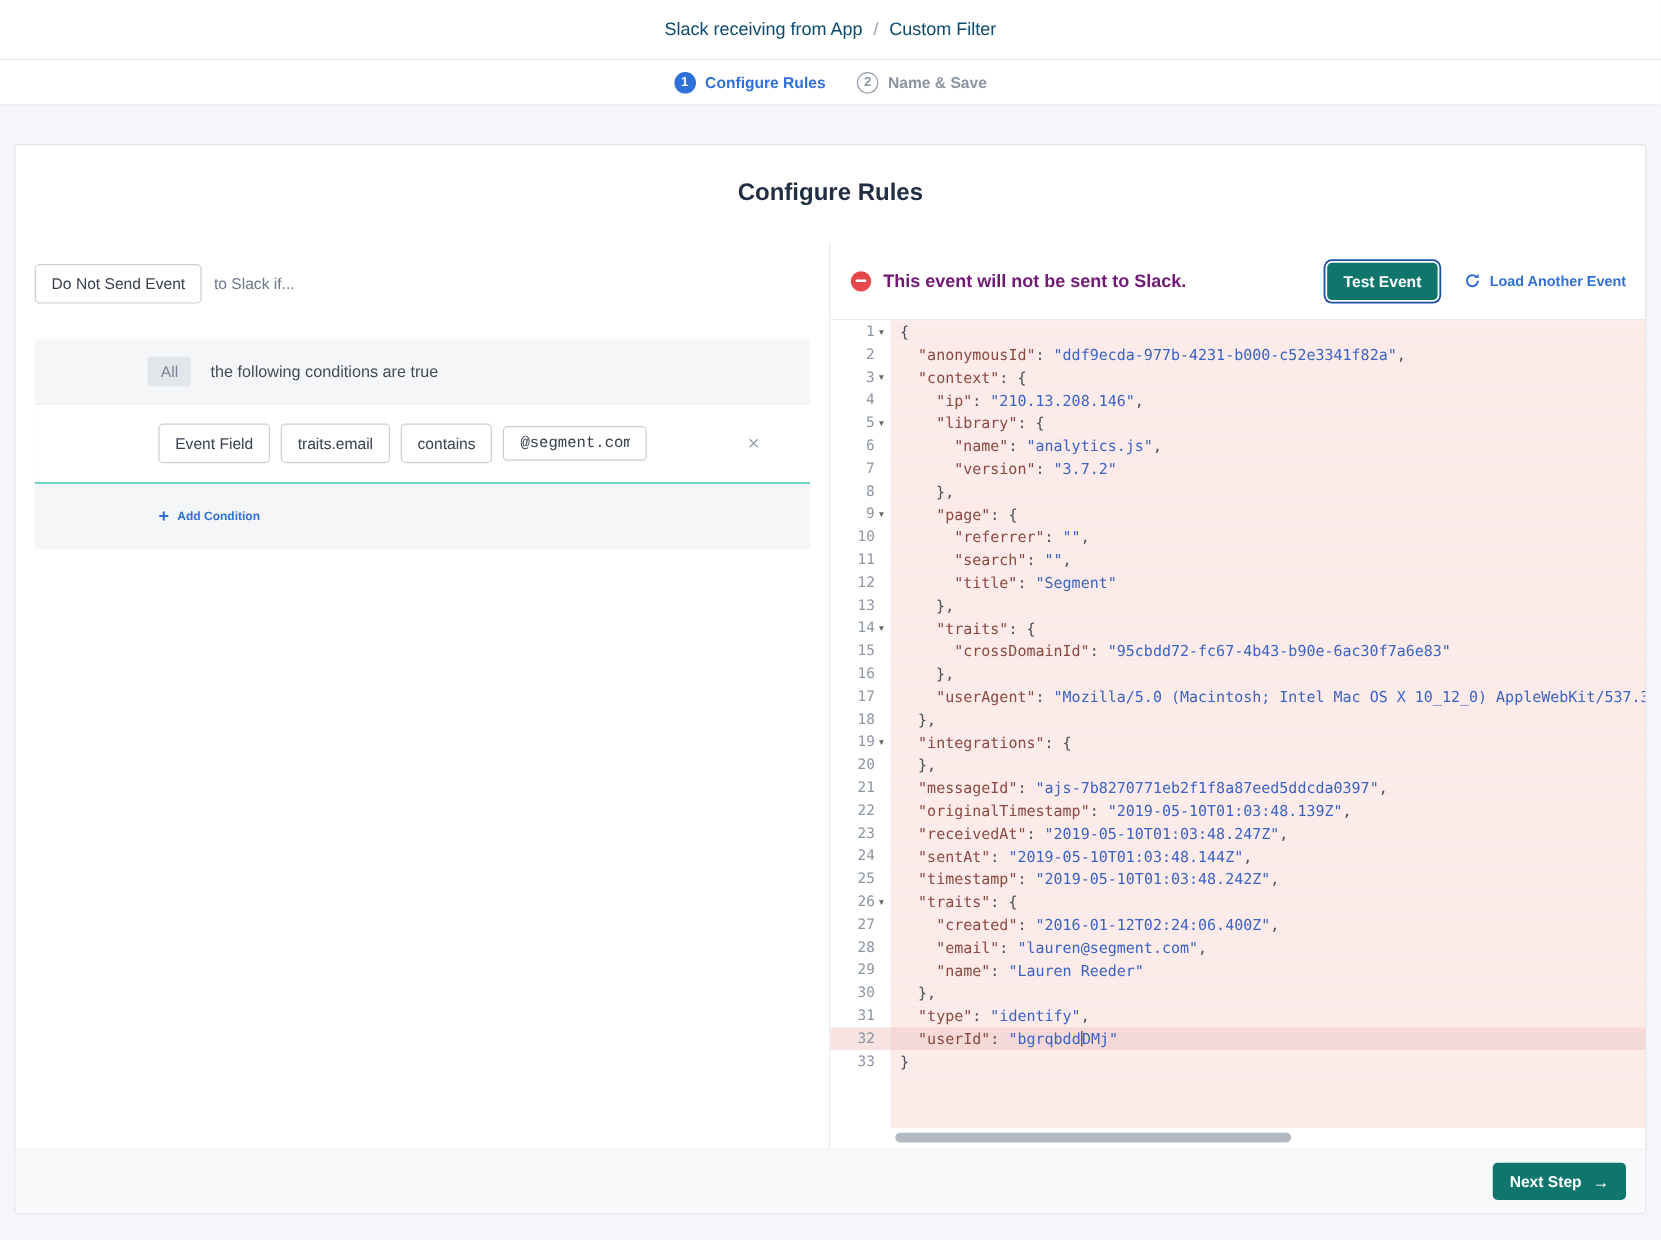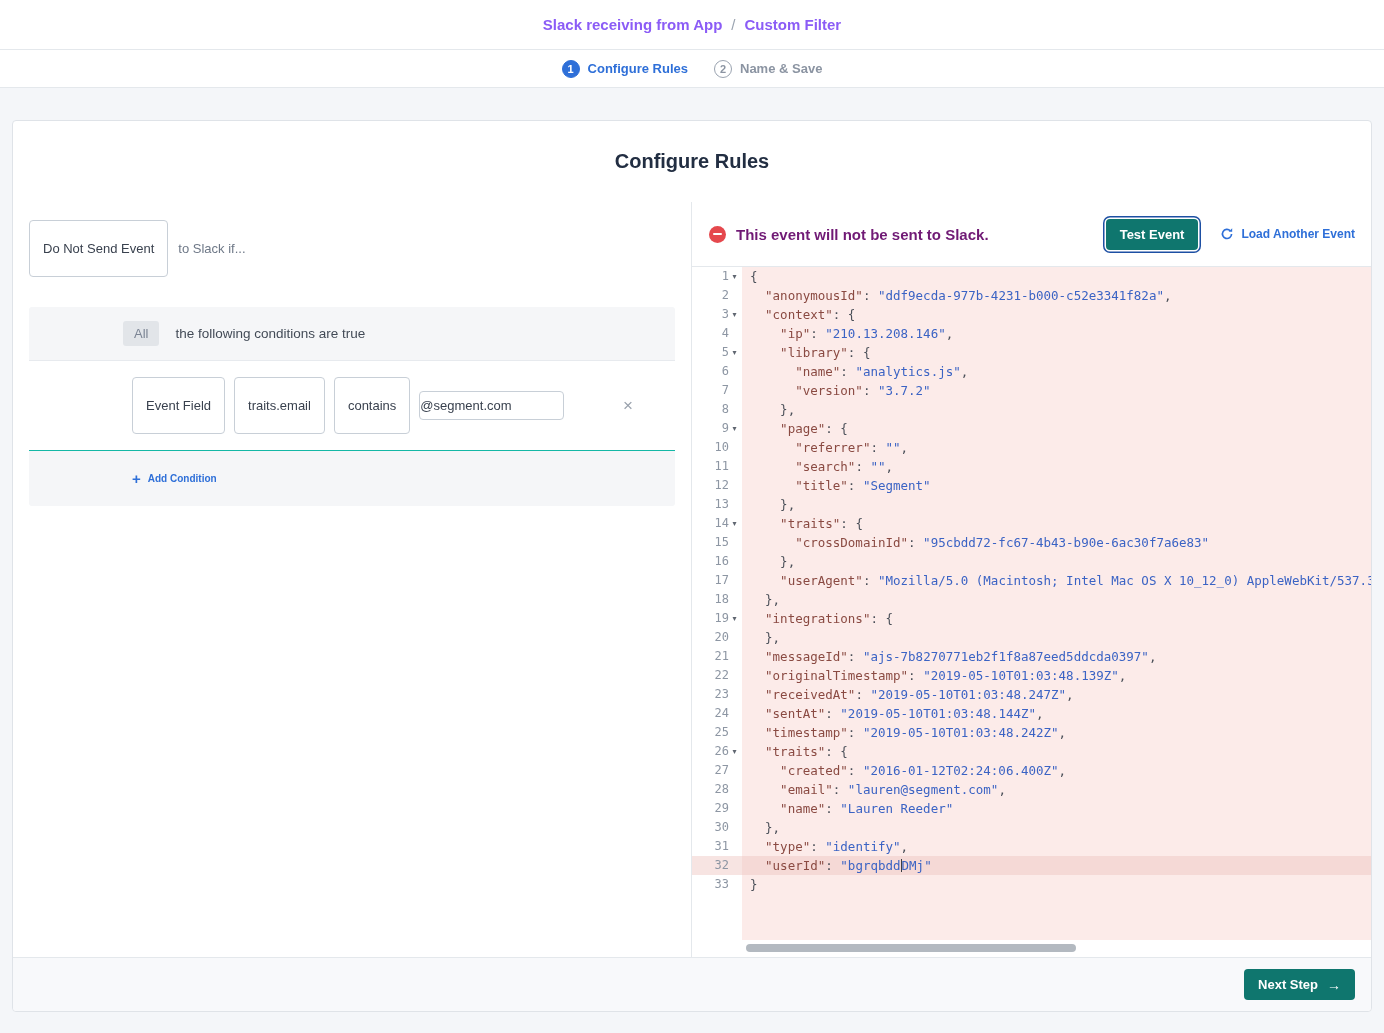--- a/index.html
+++ b/index.html
@@ -7,7 +7,7 @@
   body { background:#f4f6f9; font-family:"Liberation Sans",sans-serif; color:#39414e; overflow:hidden; }
 
   .topbar { height:50px; background:#fff; border-bottom:1px solid #e4e8ec; display:flex; align-items:center; justify-content:center; gap:9px; }
-  .crumb { font-size:15px; font-weight:700; color:#8b5cf6; cursor:pointer;text-align:right; }
+  .crumb { font-size:15px; font-weight:400; color:#0c4a6e; cursor:pointer;text-align:right; }
   .crumb.current { cursor:default; }
   .crumb-sep { color:#9aa3b0; font-size:15px; }
 

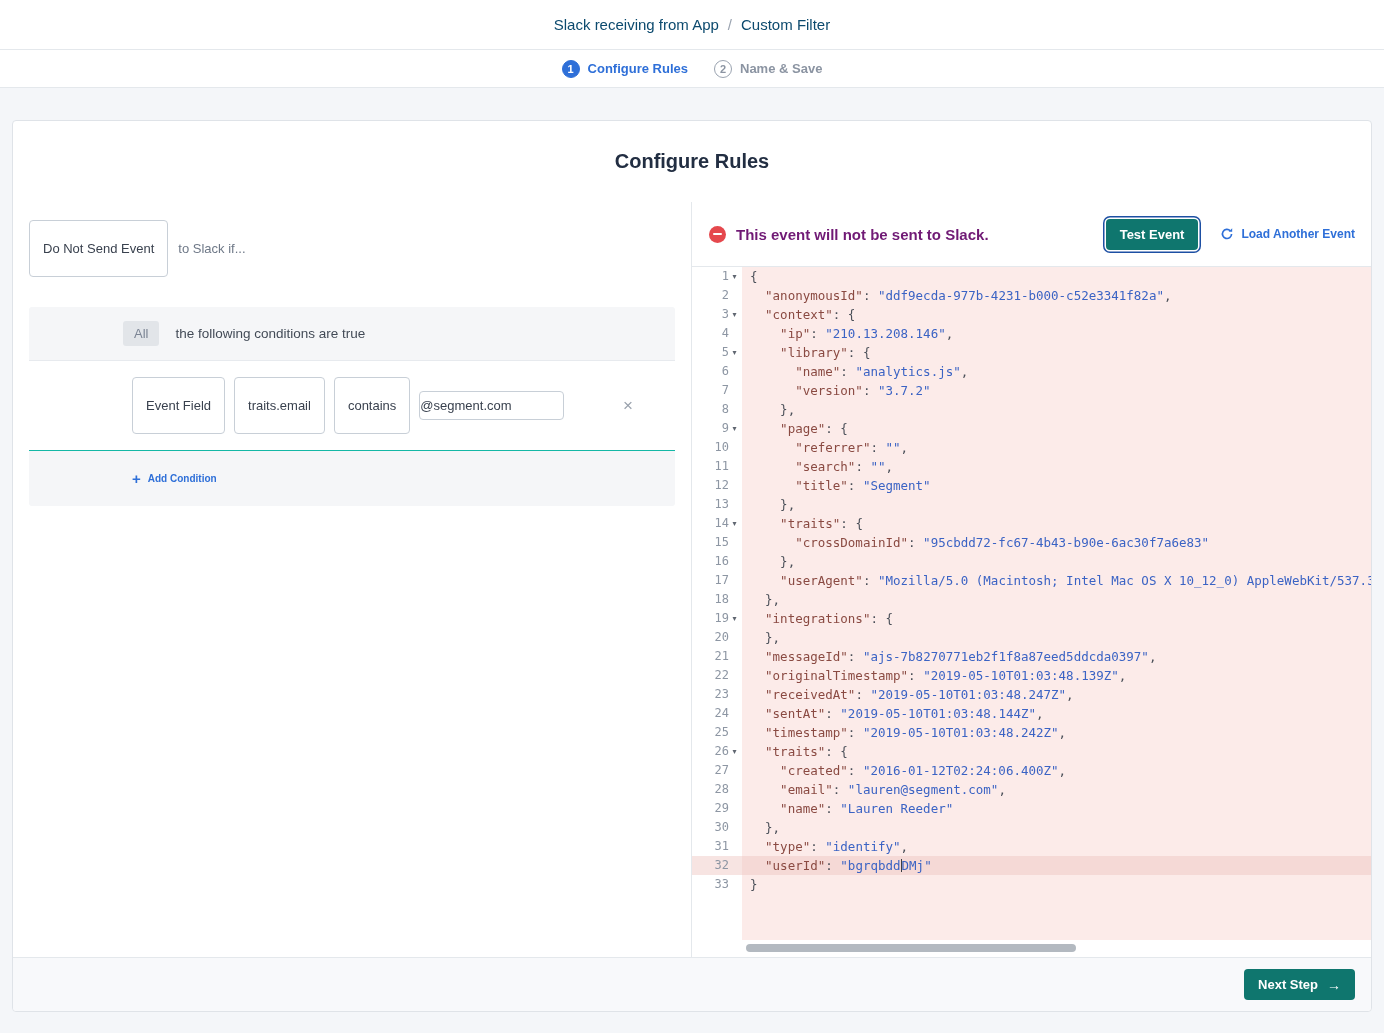--- a/index.html
+++ b/index.html
@@ -24,7 +24,7 @@
 
   .left-panel { width:678px; flex:0 0 678px; padding:18px 16px 16px; }
   .action-row { display:flex; align-items:center; gap:10px; margin-bottom:30px; }
-  .btn-outline { background:#fff; border:1px solid #c8cfd7; border-radius:4px; font-size:13px; color:#39414e; padding:20px 13px; font-family:inherit; cursor:pointer; white-space:nowrap; }
+  .btn-outline { background:#fff; border:1px solid #c8cfd7; border-radius:4px; font-size:13px; color:#39414e; padding:8px 13px; font-family:inherit; cursor:pointer; white-space:nowrap; }
   .muted { font-size:13px; color:#6e7887; }
 
   .cond-box { background:#f5f6f8; border-radius:3px; }

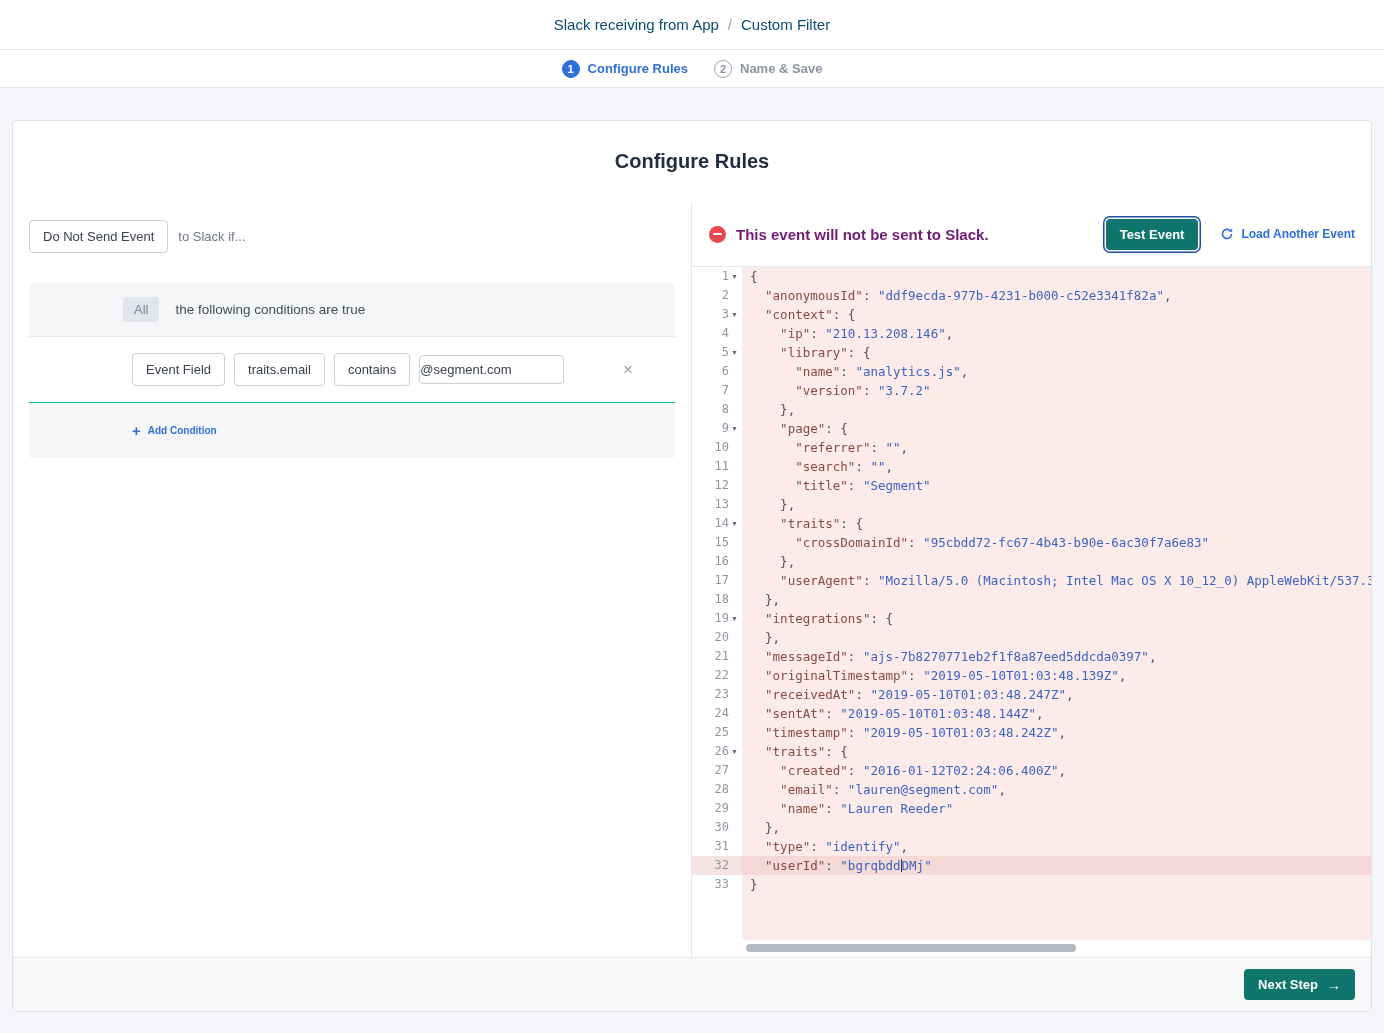--- a/index.html
+++ b/index.html
@@ -32,7 +32,7 @@
   .all-chip { background:#e2e5e9; color:#7b8494; font-size:13px; padding:5px 11px; border-radius:3px; cursor:pointer; }
   .cond-head-text { font-size:13.5px; color:#434b57; }
   .cond-row { background:#fff; border-top:1px solid #e7eaee; border-bottom:1px solid #14b8a6; padding:16px 16px 16px 103px; display:flex; align-items:center; gap:9px; }
-  .cond-input { width:145px; border:1px solid #c8cfd7; border-radius:4px; padding:6px 0; font-size:13px; font-family:Liberation Sans, sans-serif; color:#39414e; background:#fff; }
+  .cond-input { width:120px; border:1px solid #c8cfd7; border-radius:4px; padding:6px 13px; font-size:13px; font-family:Liberation Mono, monospace; color:#39414e; background:#fff; }
   .spacer { flex:1; }
   .remove-btn { background:none; border:none; color:#99a1ac; font-size:17px; cursor:pointer; margin-right:26px; line-height:1; font-family:inherit; }
   .cond-add { padding:19px 16px 19px 103px; display:flex; align-items:center; gap:7px; }

